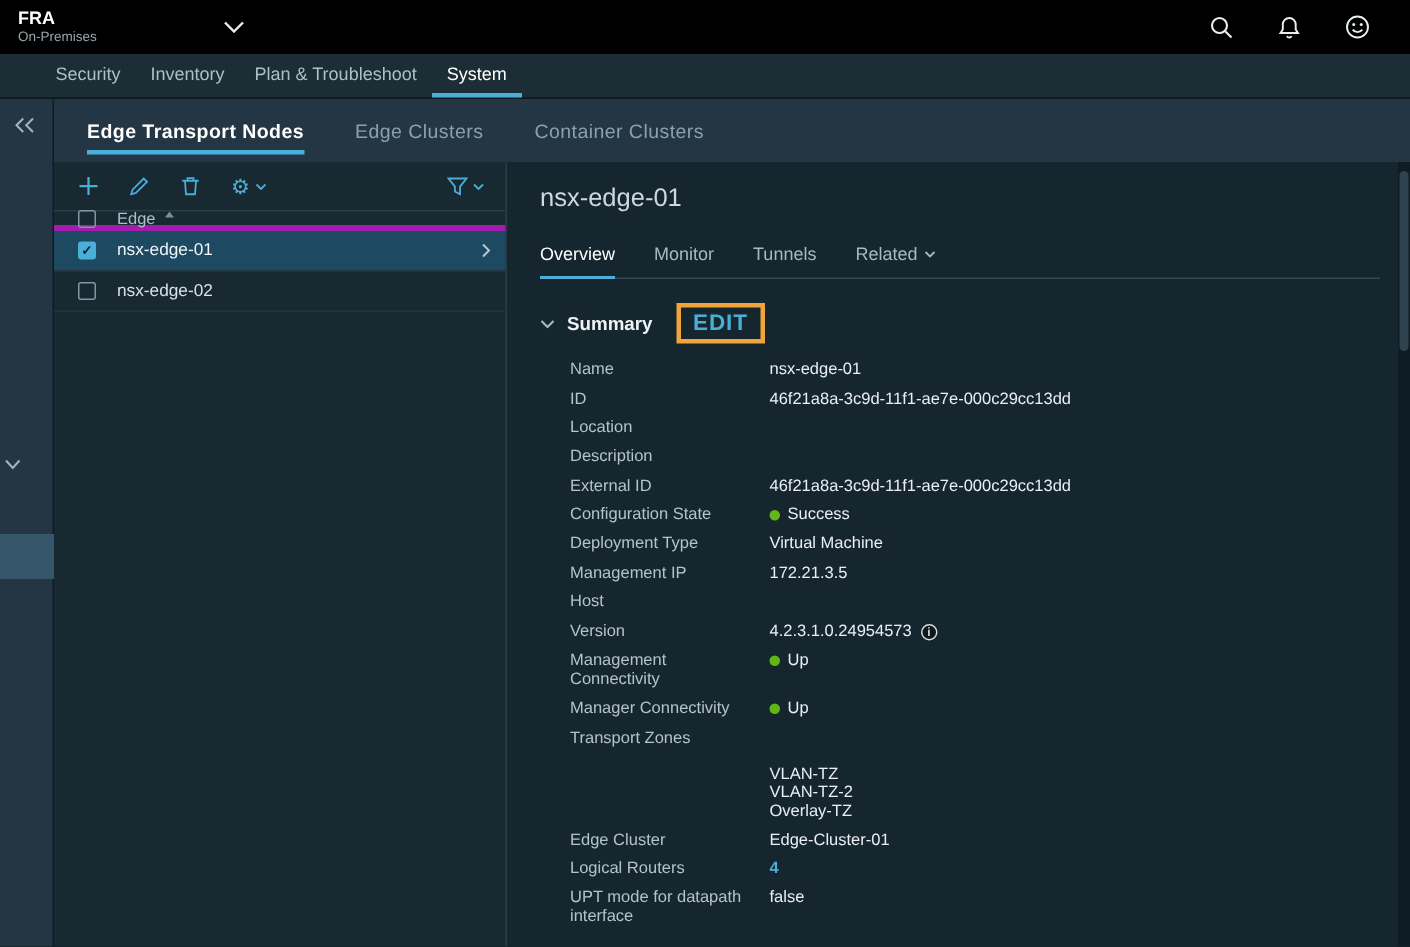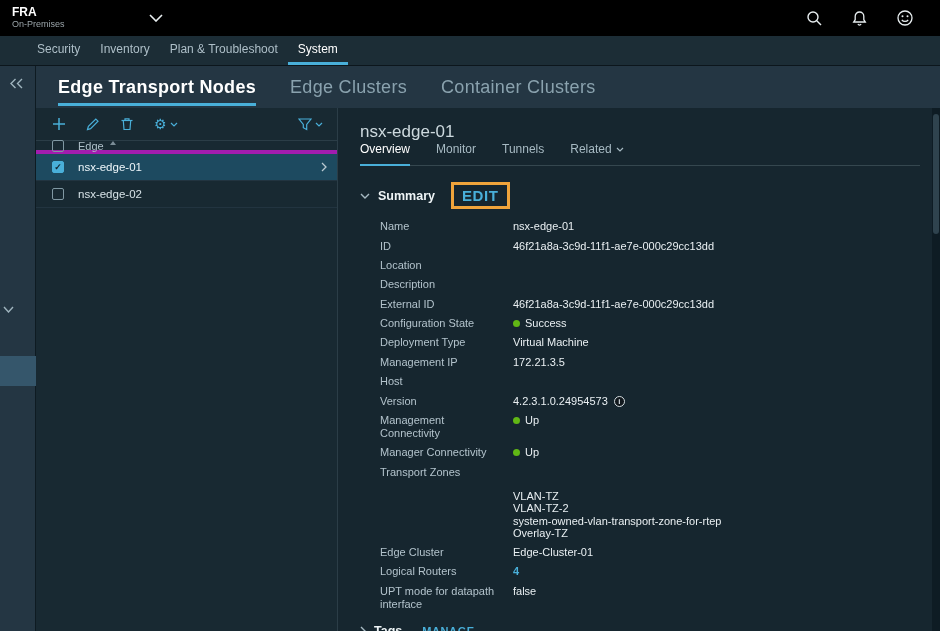--- a/index.html
+++ b/index.html
@@ -39,7 +39,7 @@
 
   
   .subnav{ height:42px; background:#243643; display:flex; align-items:center; padding-left:22px; gap:34px; flex:none; }
-  .subnav-tab{ font-size:18px; color:#8aa2ae; letter-spacing:.3px; position:relative; cursor:pointer; }
+  .subnav-tab{ font-size:13px; color:#8aa2ae; letter-spacing:.3px; position:relative; cursor:pointer; }
   .subnav-tab.active{ color:#fff; font-weight:bold; }
   .subnav-tab.active::after{ content:""; position:absolute; left:0; right:0; bottom:-8px; height:3px; background:var(--accent); }
 

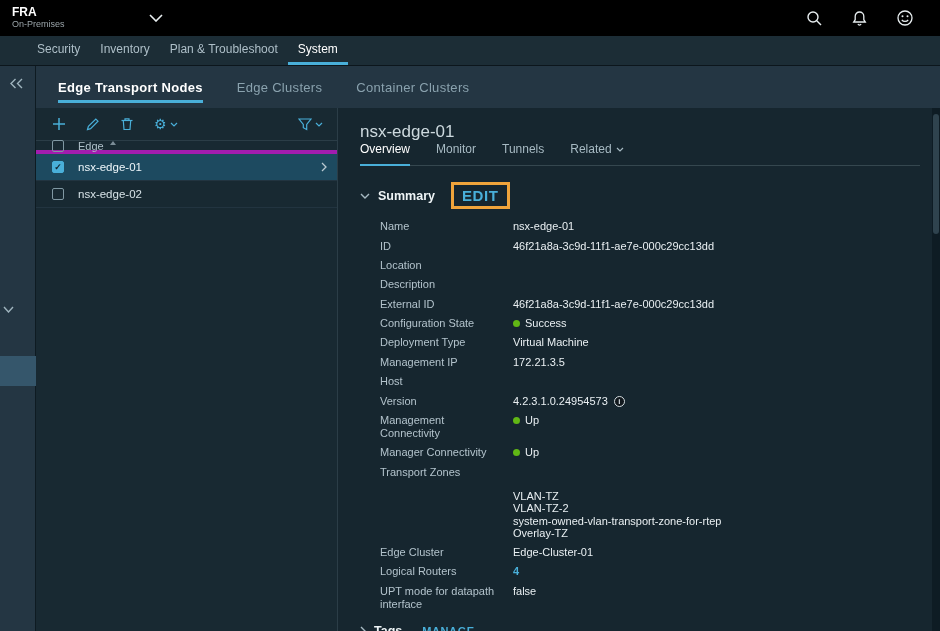--- a/index.html
+++ b/index.html
@@ -67,7 +67,7 @@
   
   .detail-panel{ flex:1; min-width:0; padding:14px 12px 0 22px; }
   .detail-title{ font-size:17px; font-weight:400; color:#cdd9de; }
-  .detail-tabs{ display:flex; gap:26px; margin-top:0; border-bottom:1px solid #35474f; }
+  .detail-tabs{ display:flex; gap:26px; margin-top:20px; border-bottom:1px solid #35474f; }
   .detail-tab{ font-size:12px; color:#a7bac3; padding-bottom:9px; position:relative; cursor:pointer; display:flex; align-items:center; gap:4px; }
   .detail-tab.active{ color:#fff; }
   .detail-tab.active::after{ content:""; position:absolute; left:0; right:0; bottom:-1px; height:2px; background:var(--accent); }

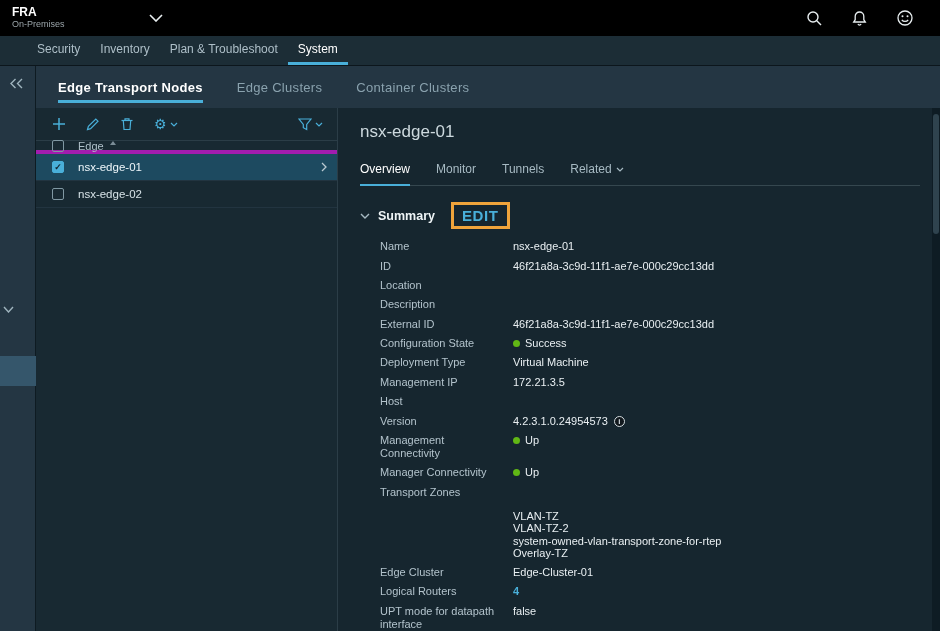--- a/index.html
+++ b/index.html
@@ -330,7 +330,6 @@
             <span class="field-value stacked">
               <div class="tz-line">VLAN-TZ</div>
               <div class="tz-line">VLAN-TZ-2</div>
-              <div class="tz-line">system-owned-vlan-transport-zone-for-rtep</div>
               <div class="tz-line">Overlay-TZ</div>
             </span>
           </div>

